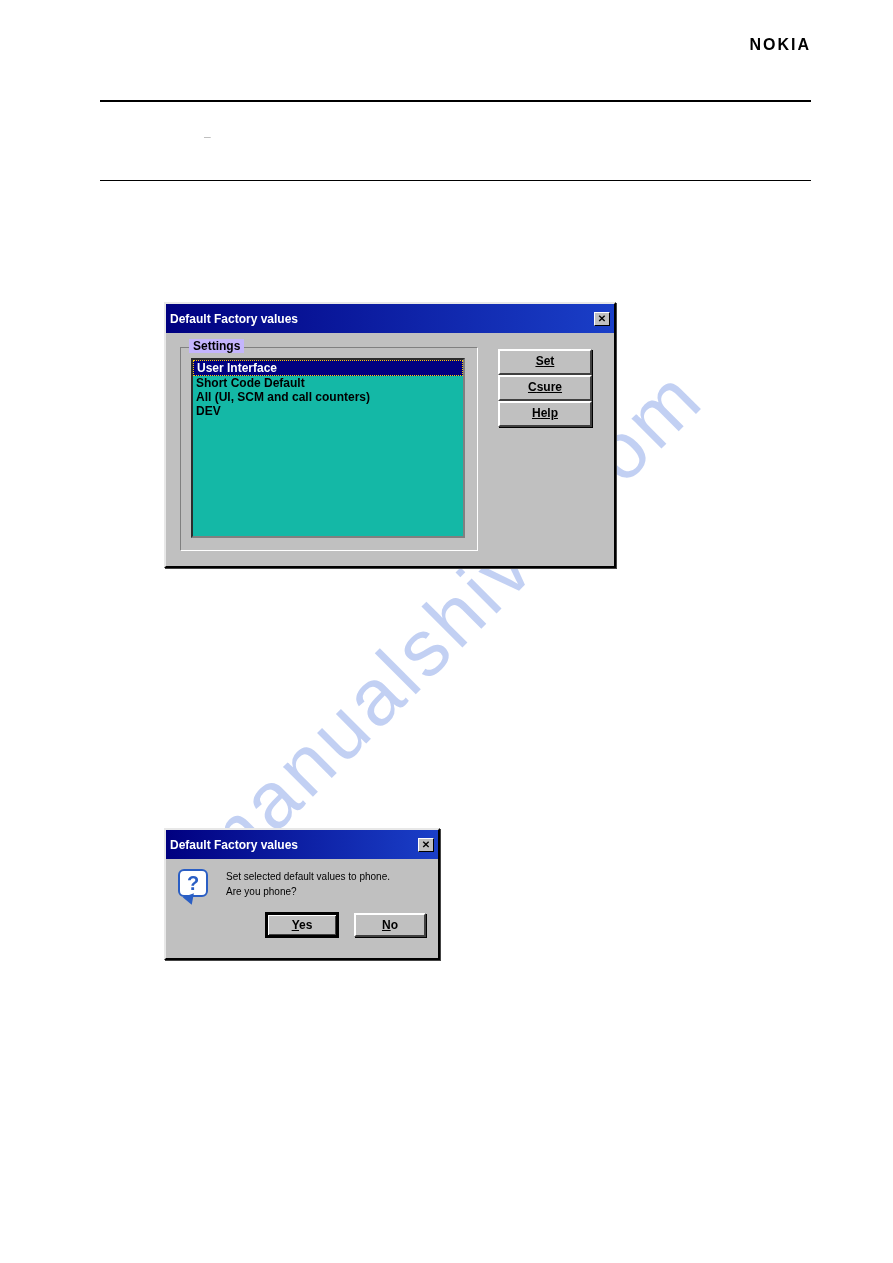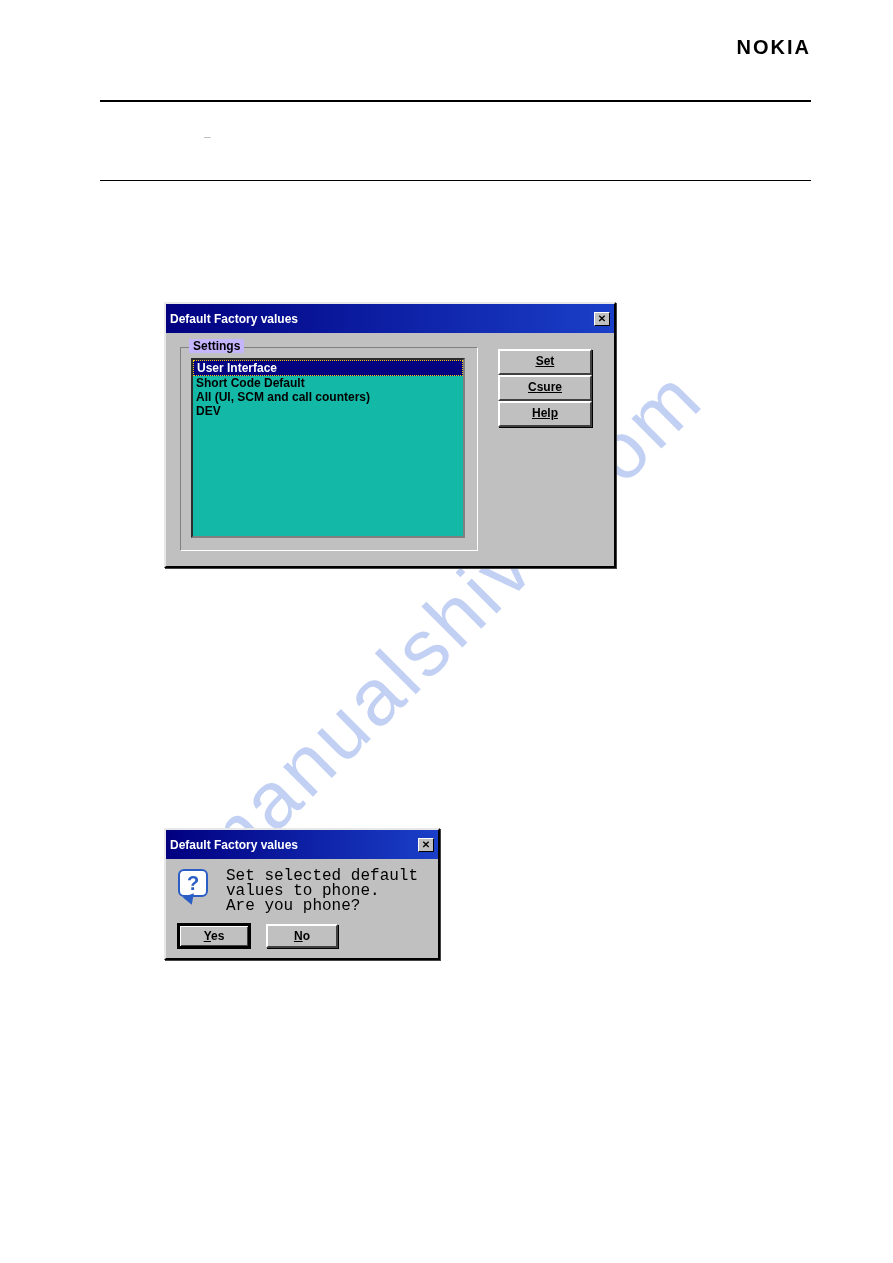--- a/index.html
+++ b/index.html
@@ -25,7 +25,7 @@
     font-family: Arial, Helvetica, sans-serif;
     font-weight: 900;
     letter-spacing: 2px;
-    font-size: 20px;
+    font-size: 16px;
   }
   .hr1 {
     position: absolute;

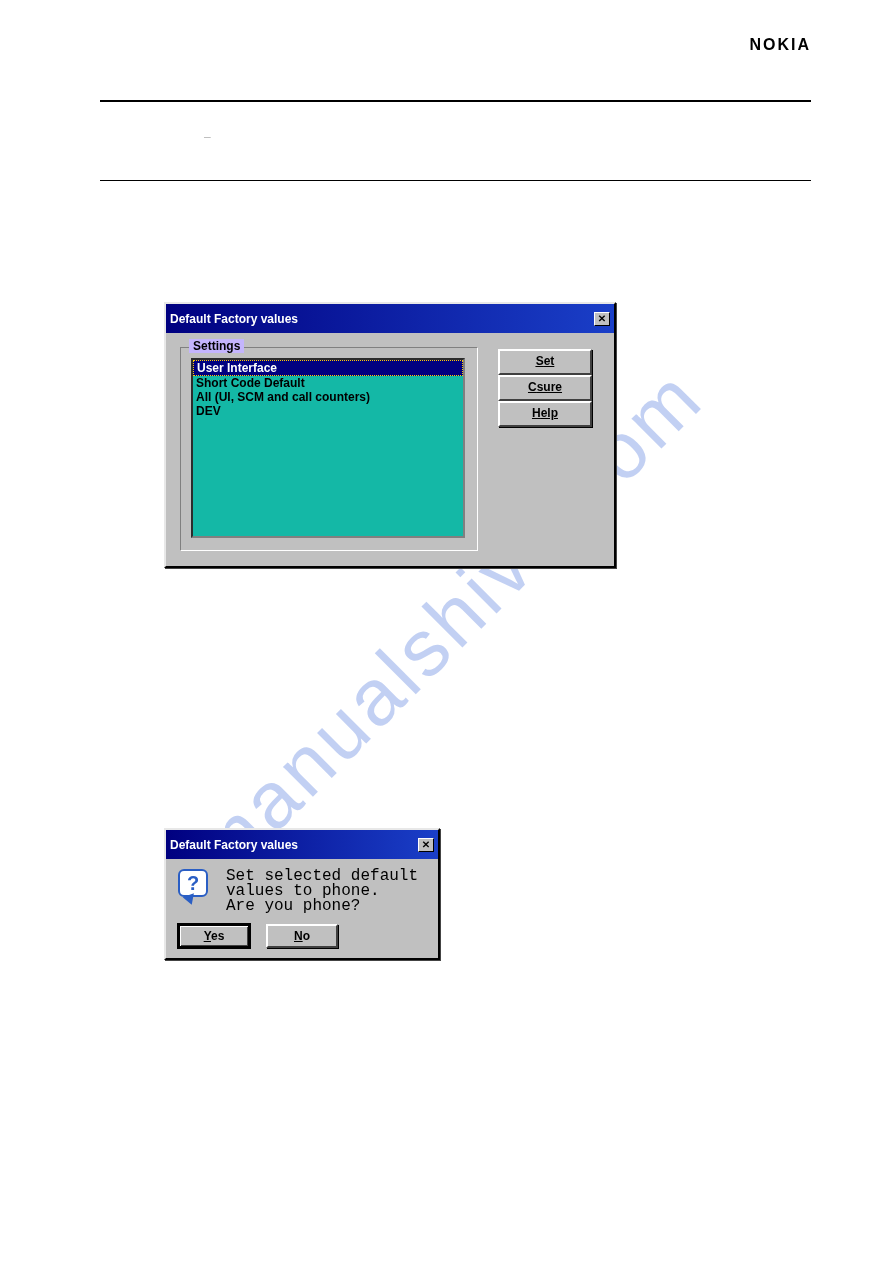--- a/index.html
+++ b/index.html
@@ -217,7 +217,7 @@
     border-top: 10px solid #2a5ec4;
     transform: rotate(-20deg);
   }
-  .msgtext { font-size: 16px; line-height: 15px; font-family: Liberation Mono, monospace; }
+  .msgtext { font-size: 10px; line-height: 15px; }
   .btnrow { display: flex; justify-content: flex-start; gap: 16px; }
   .btnrow .w95btn { width: 72px; height: 24px; }
 </style>

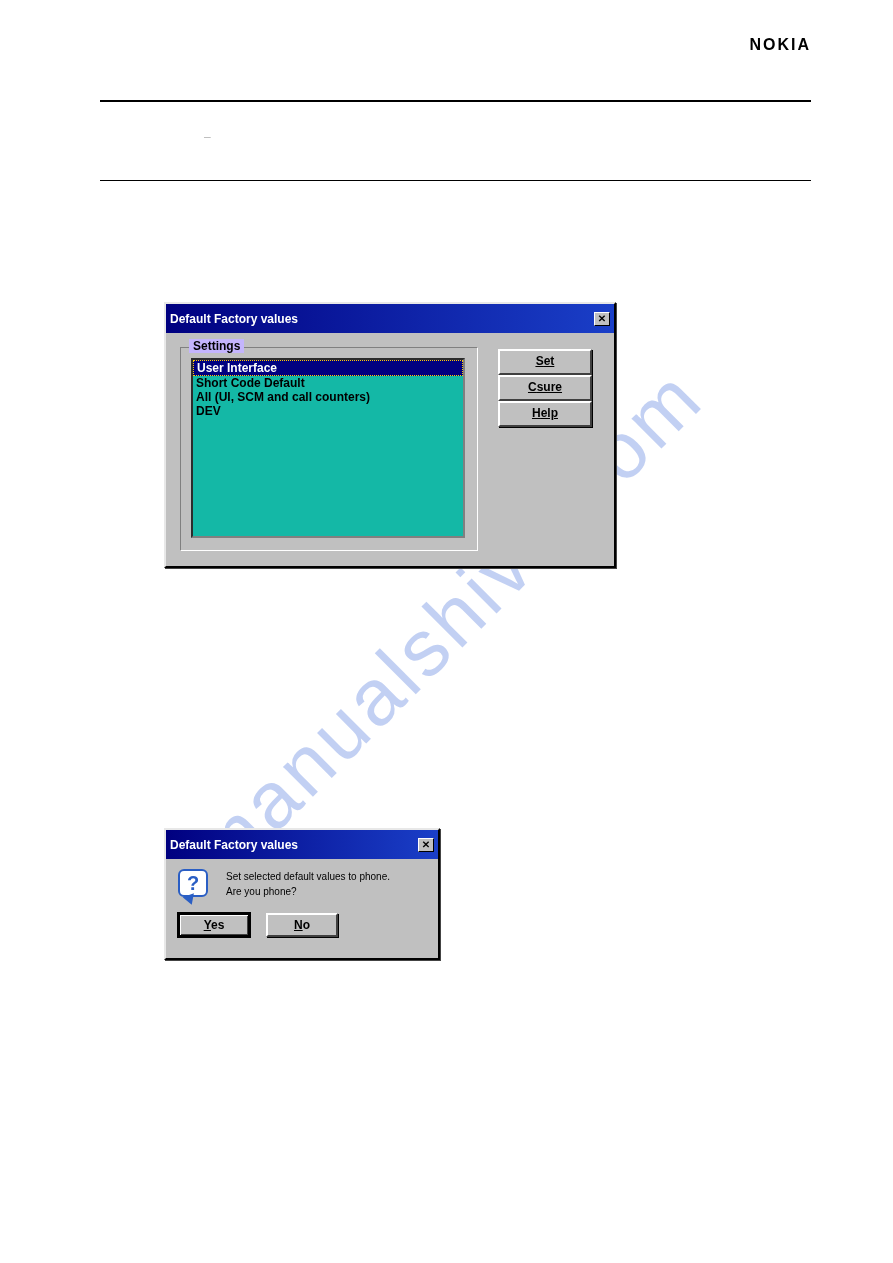--- a/index.html
+++ b/index.html
@@ -218,7 +218,7 @@
     transform: rotate(-20deg);
   }
   .msgtext { font-size: 10px; line-height: 15px; }
-  .btnrow { display: flex; justify-content: flex-start; gap: 16px; }
+  .btnrow { display: flex; justify-content: flex-end; gap: 16px; }
   .btnrow .w95btn { width: 72px; height: 24px; }
 </style>
 </head>

